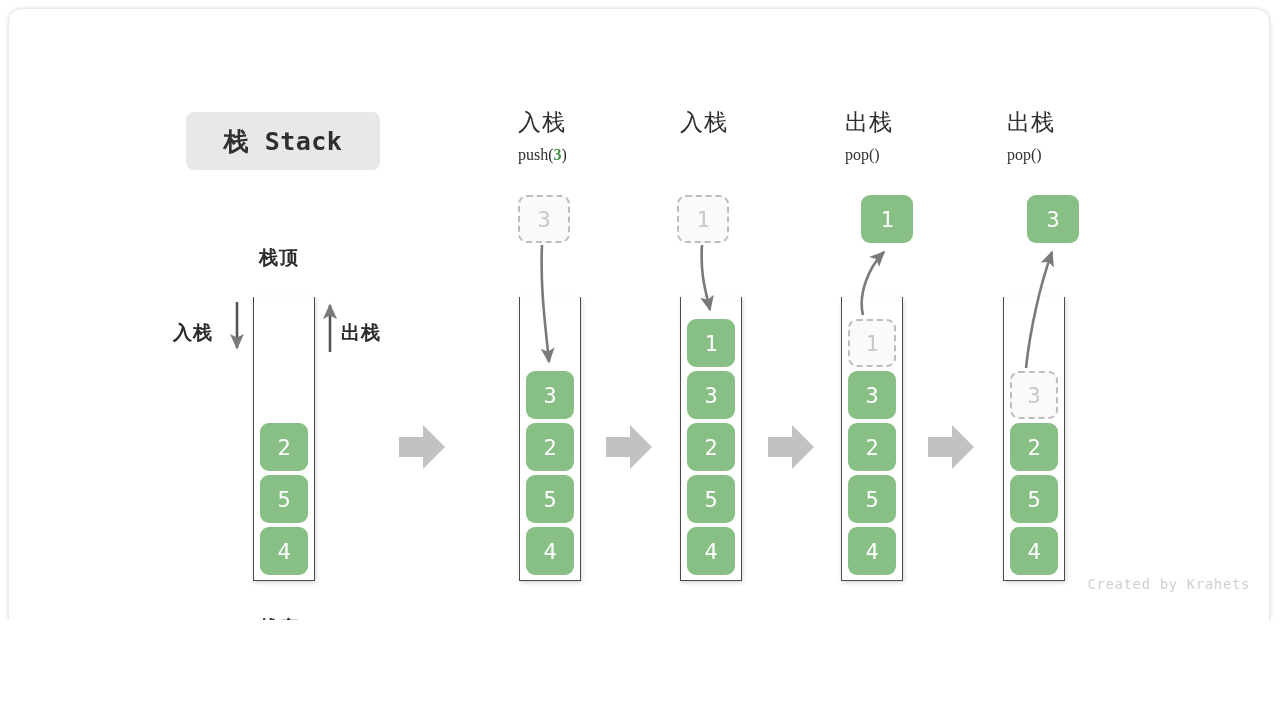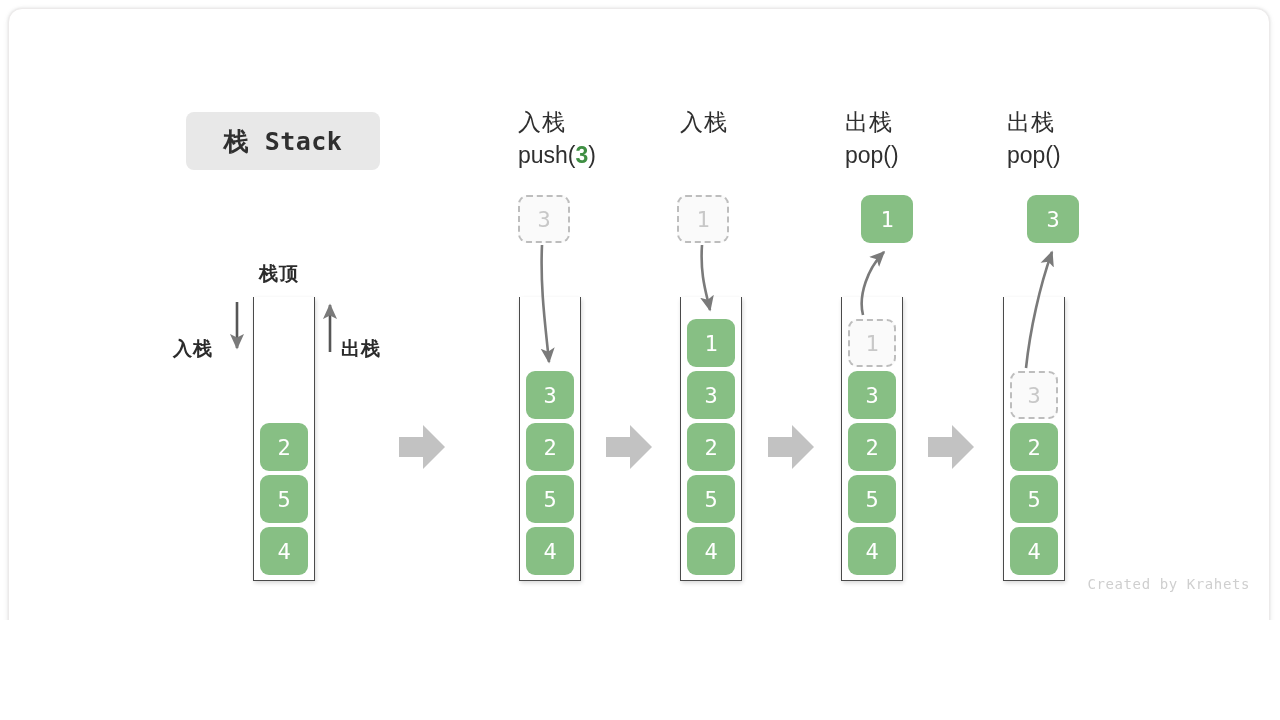--- a/index.html
+++ b/index.html
@@ -64,8 +64,8 @@
     color: #2f2f2f;
   }
   .col-head .code {
-    font-family: Liberation Sans, sans-serif;
-    font-size: 23px;
+    font-family: Liberation Serif, serif;
+    font-size: 16px;
     line-height: 34px;
     color: #2f2f2f;
     white-space: pre;

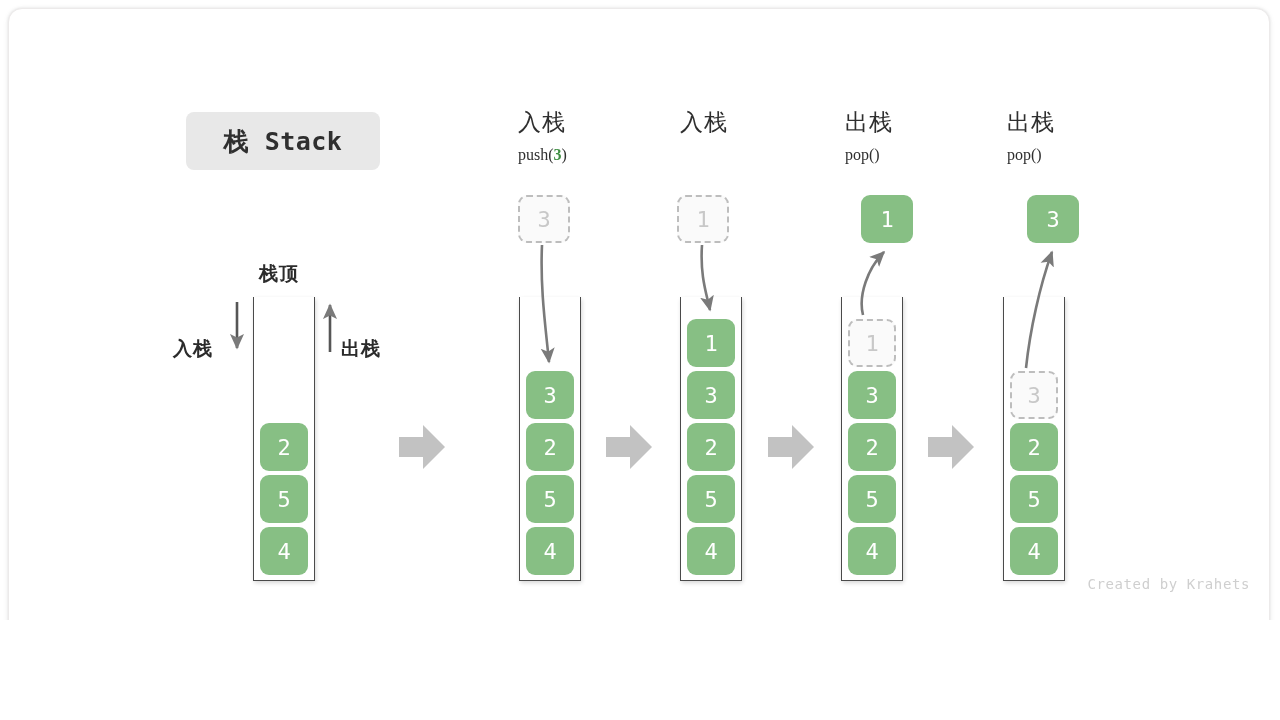--- a/index.html
+++ b/index.html
@@ -155,7 +155,6 @@
     color: #2b2b2b;
     letter-spacing: 1px;
     white-space: nowrap;
-    margin-top: 16px;
   }
 
   svg.overlay {

